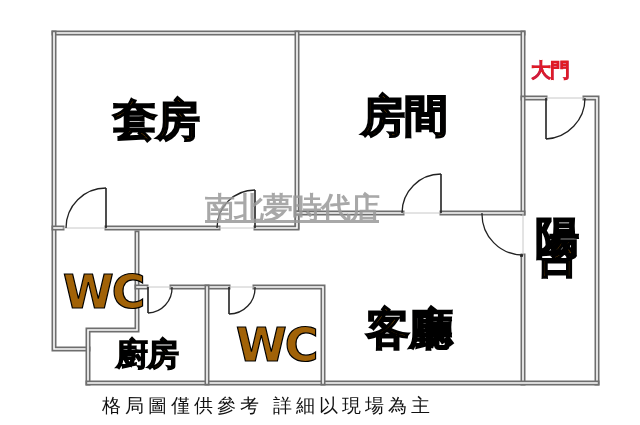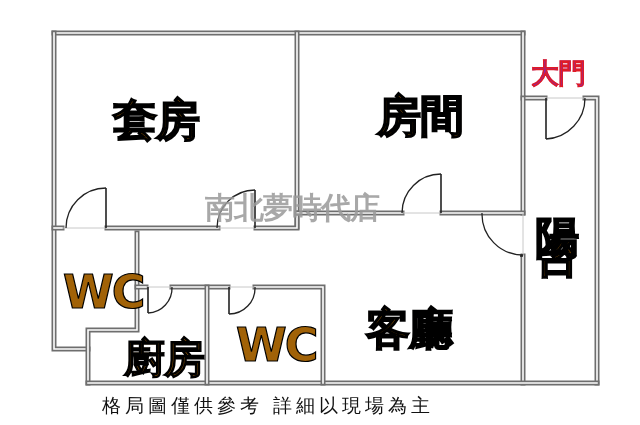--- a/index.html
+++ b/index.html
@@ -10,7 +10,7 @@
   .room-label.wc { font-size:46px; -webkit-text-stroke:1.2px #000; letter-spacing:-2px; }
   .room-label.kitchen { font-size:41px;margin-left:8px; -webkit-text-stroke:1.2px #000; }
   .vertical { writing-mode:vertical-rl; text-orientation:upright; letter-spacing:14px; }
-  .entrance { position:absolute; font-weight:900; color:#6d28d9; font-size:28px; -webkit-text-stroke:0.6px #e01b24; line-height:1; letter-spacing:-1px; }
+  .entrance { position:absolute; font-weight:900; color:#6d28d9; font-size:20px; -webkit-text-stroke:0.6px #e01b24; line-height:1; letter-spacing:-1px; }
   .watermark { position:absolute; font-family:"DejaVu Serif", serif; font-weight:bold; color:#9a9a9a; opacity:0.85; font-size:30px; letter-spacing:-1px; line-height:1; white-space:nowrap; }
   .caption { position:absolute; font-family:"DejaVu Serif", serif; font-size:19px; color:#111; letter-spacing:4px; line-height:1; white-space:nowrap; }
 </style>

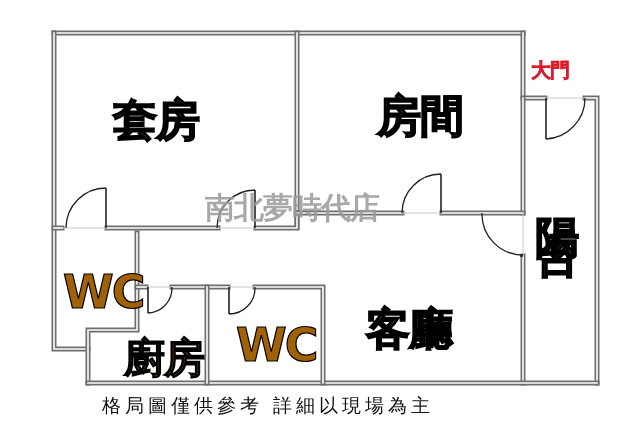--- a/index.html
+++ b/index.html
@@ -127,7 +127,7 @@
 <div class="watermark" style="left:205px; top:193px;">南北夢時代店</div>
 
 <div class="room-label big" style="left:113px; top:98px;">套房</div>
-<div class="room-label big" style="left:361px; top:94px;margin-left:16px;">房間</div>
+<div class="room-label big" style="left:361px; top:94px;">房間</div>
 <div class="room-label big vertical" style="left:536px; top:184px;">陽台</div>
 <div class="room-label wc" style="left:63px; top:269px;">WC</div>
 <div class="room-label kitchen" style="left:116px; top:338px;">廚房</div>

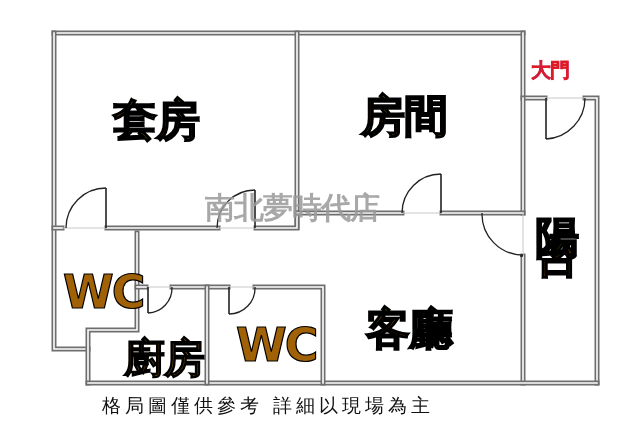--- a/index.html
+++ b/index.html
@@ -124,7 +124,7 @@
   </g>
 </svg>
 
-<div class="watermark" style="left:205px; top:193px;">南北夢時代店</div>
+<div class="watermark" style="left:205px; top:193px;text-decoration:underline;">南北夢時代店</div>
 
 <div class="room-label big" style="left:113px; top:98px;">套房</div>
 <div class="room-label big" style="left:361px; top:94px;">房間</div>

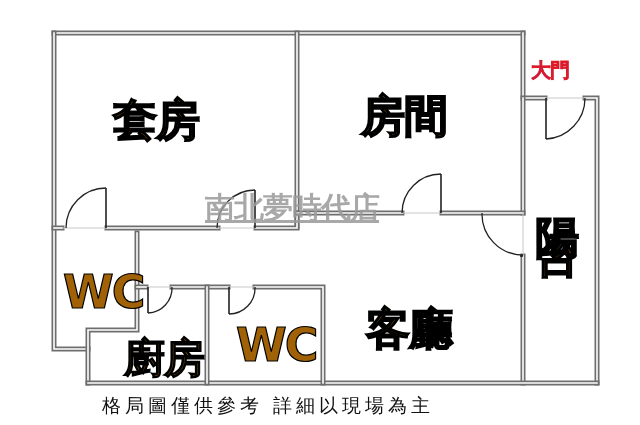--- a/index.html
+++ b/index.html
@@ -8,7 +8,7 @@
   .room-label { position:absolute; font-family:"DejaVu Sans", sans-serif; font-weight:900; color:#a16207; letter-spacing:-1px; white-space:nowrap; line-height:1; }
   .room-label.big { font-size:44px; -webkit-text-stroke:1.6px #000; }
   .room-label.wc { font-size:46px; -webkit-text-stroke:1.2px #000; letter-spacing:-2px; }
-  .room-label.kitchen { font-size:41px;margin-left:8px; -webkit-text-stroke:1.2px #000; }
+  .room-label.kitchen { font-size:32px; -webkit-text-stroke:1.2px #000; }
   .vertical { writing-mode:vertical-rl; text-orientation:upright; letter-spacing:14px; }
   .entrance { position:absolute; font-weight:900; color:#6d28d9; font-size:20px; -webkit-text-stroke:0.6px #e01b24; line-height:1; letter-spacing:-1px; }
   .watermark { position:absolute; font-family:"DejaVu Serif", serif; font-weight:bold; color:#9a9a9a; opacity:0.85; font-size:30px; letter-spacing:-1px; line-height:1; white-space:nowrap; }

